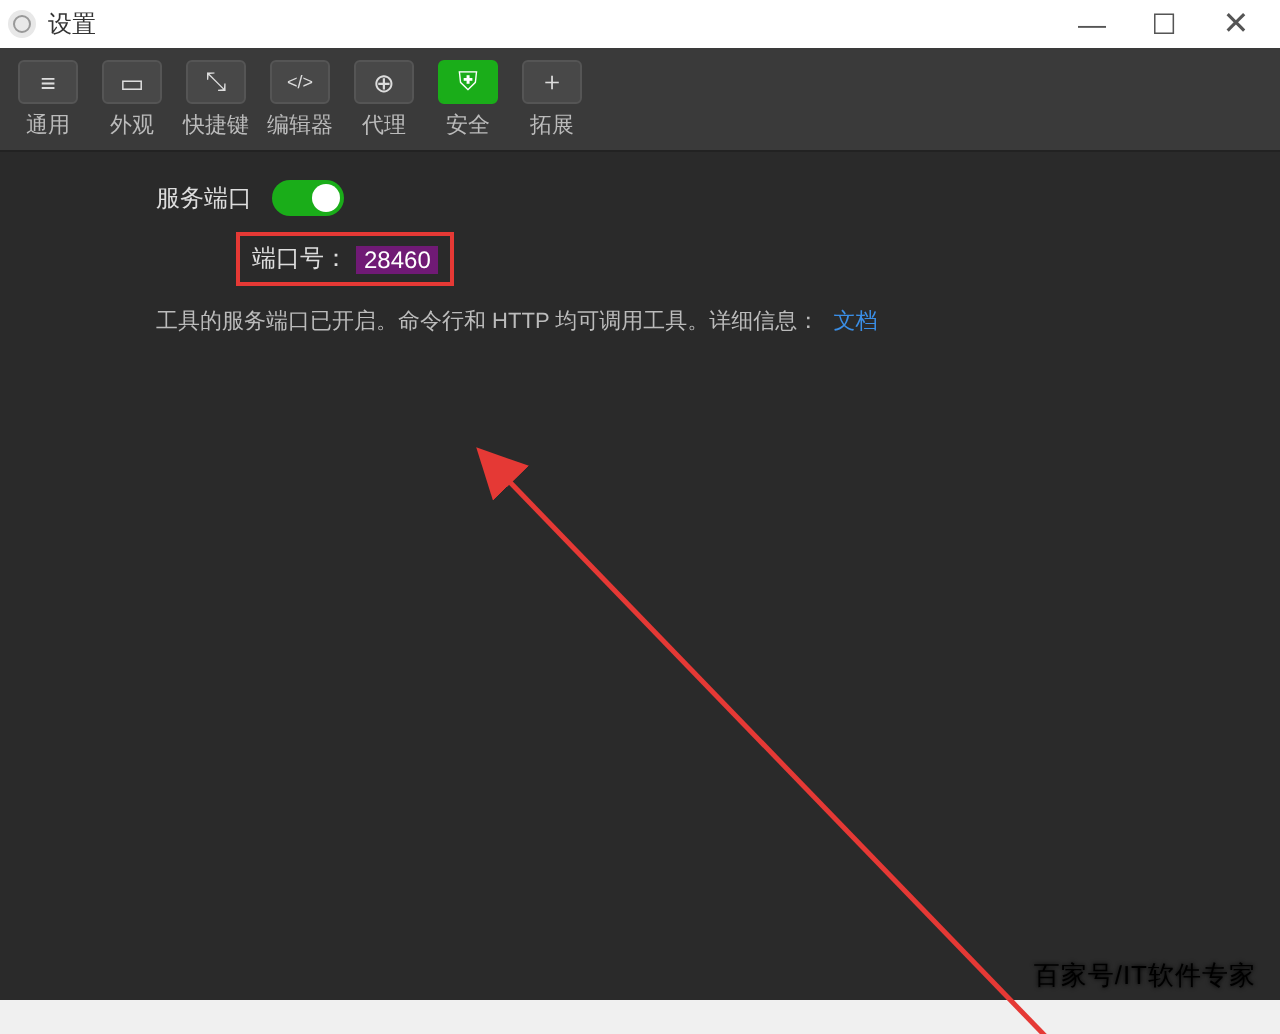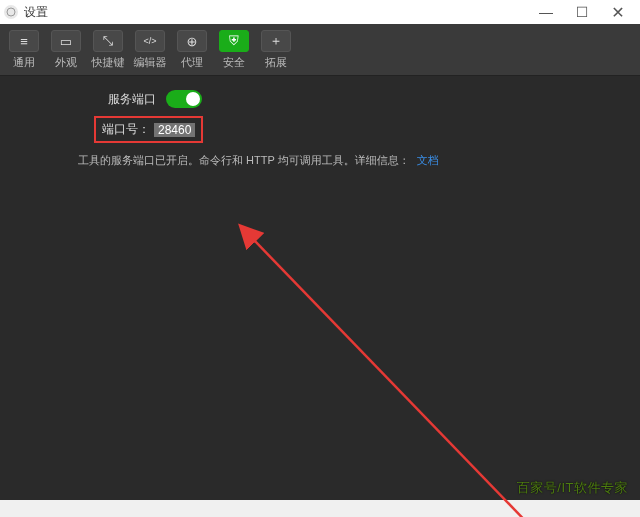--- a/index.html
+++ b/index.html
@@ -75,7 +75,7 @@
     }
     .row {
       display: flex; align-items: center;
-      padding-left: 108px;
+      padding-left: 78px;
       margin-bottom: 8px;
       font-size: 12px;
     }

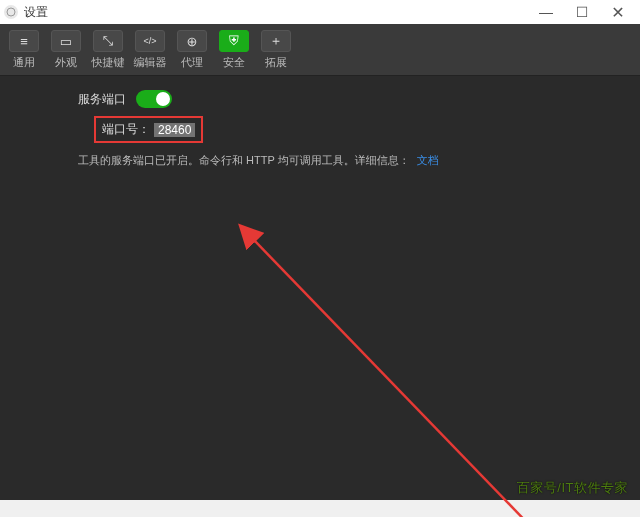--- a/index.html
+++ b/index.html
@@ -93,7 +93,7 @@
       display: inline-flex; align-items: center;
       padding: 3px 6px;
       border: 2px solid #e53935;
-      margin-left: 94px;
+      margin-left: 118px;
       color: #ddd;
     }
     .port-number {

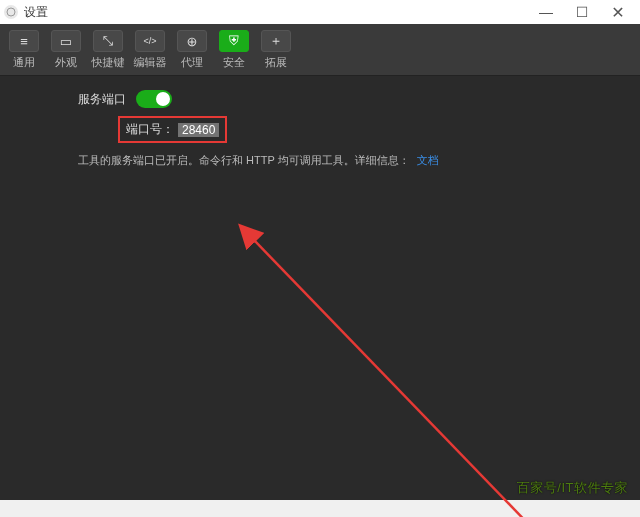--- a/index.html
+++ b/index.html
@@ -97,7 +97,7 @@
       color: #ddd;
     }
     .port-number {
-      background: #737373; color: #fff;
+      background: #701a75; color: #fff;
       padding: 0 4px; margin-left: 4px;
     }
     .desc-row {

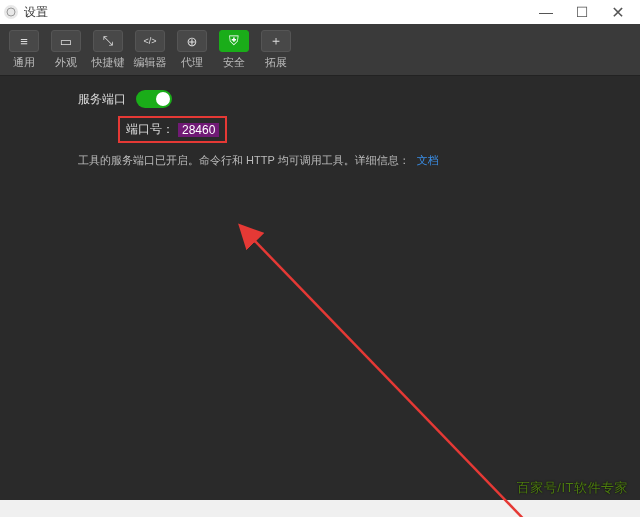--- a/index.html
+++ b/index.html
@@ -111,7 +111,7 @@
     }
     .watermark {
       position: absolute; right: 12px; bottom: 20px;
-      color: #4d7c0f; font-size: 13px; letter-spacing: 0.5px;
+      color: #000000; font-size: 13px; letter-spacing: 0.5px;
       text-shadow: 0 0 2px #000;
     }
   </style>

